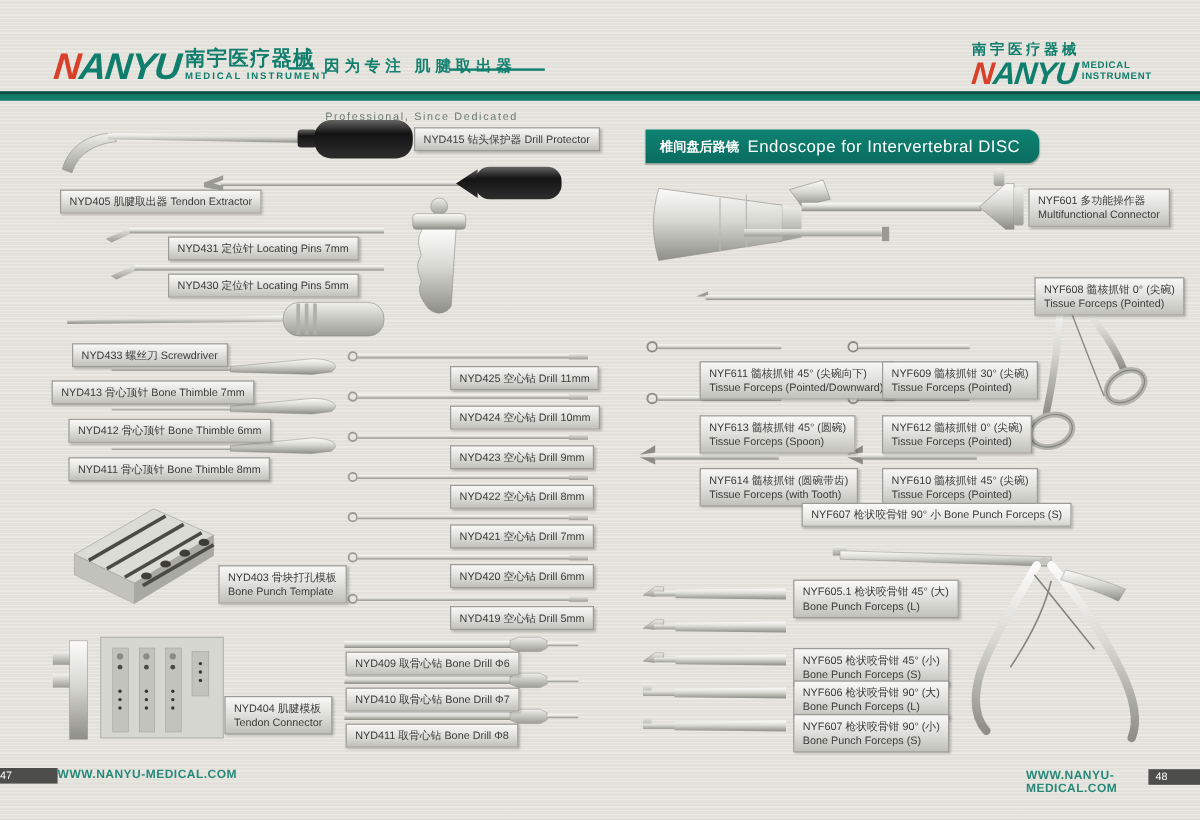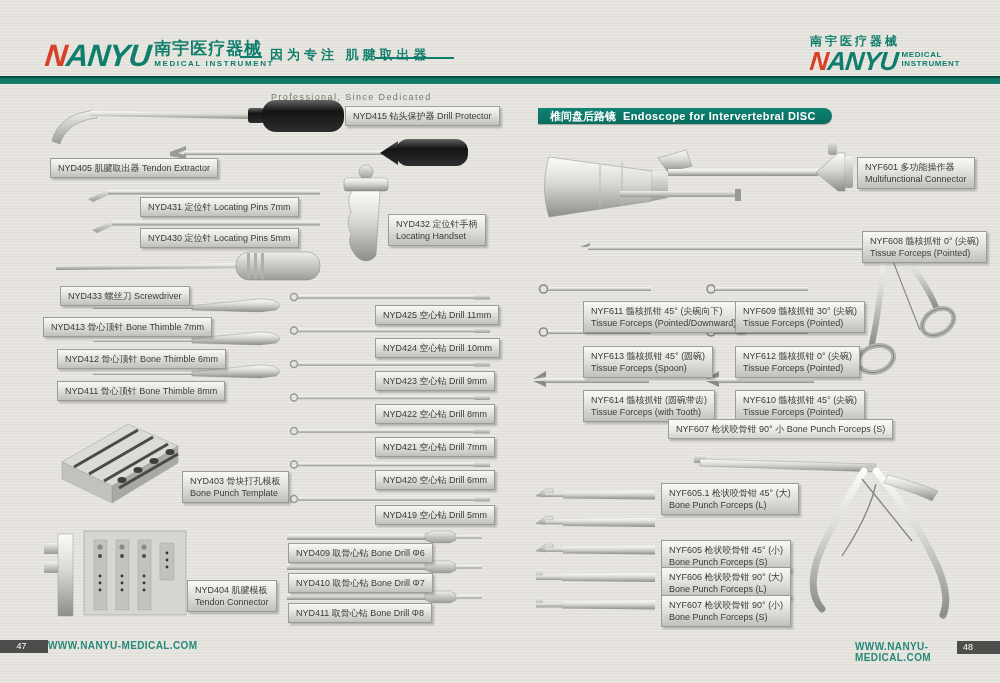--- a/index.html
+++ b/index.html
@@ -28,7 +28,7 @@
   .brandR{font-style:italic;font-weight:900;font-size:26px;letter-spacing:-1px;line-height:1;transform:skewX(-6deg);}
   .logoRsub{color:#0f7e6d;font-weight:bold;font-size:8px;letter-spacing:.6px;line-height:1.15;margin-left:4px;margin-top:2px;}
   
-  .banner{position:absolute;left:538px;top:108px;height:16px;padding:0 16px 0 12px;
+  .banner{position:absolute;left:538px;top:108px;height:28px;padding:0 16px 0 12px;
     display:flex;align-items:center;gap:7px;border-radius:0 10px 10px 0;
     background:linear-gradient(180deg,#0e8373,#0a6c5f);box-shadow:0 1px 1px rgba(0,0,0,.25);}
   .banner .bcn{color:#fff;font-weight:bold;font-size:11px;}

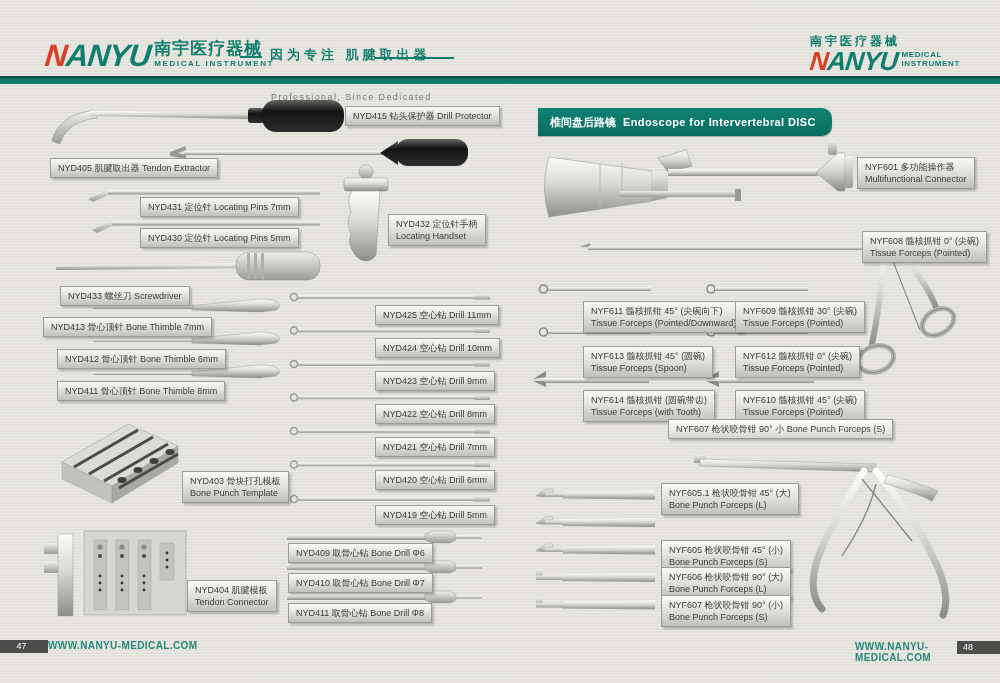--- a/index.html
+++ b/index.html
@@ -32,7 +32,7 @@
     display:flex;align-items:center;gap:7px;border-radius:0 10px 10px 0;
     background:linear-gradient(180deg,#0e8373,#0a6c5f);box-shadow:0 1px 1px rgba(0,0,0,.25);}
   .banner .bcn{color:#fff;font-weight:bold;font-size:11px;}
-  .banner .ben{color:#fff;font-weight:bold;font-size:11px;letter-spacing:.4px;}
+  .banner .ben{color:#fff;font-weight:normal;font-size:14px;letter-spacing:.4px;}
   
   .lbl{position:absolute;background:linear-gradient(180deg,#f8f8f6 0%,#e2e2de 45%,#c1c1bc 100%);
     border:1px solid #9b9b97;box-shadow:1.5px 1.5px 2px rgba(0,0,0,.22);

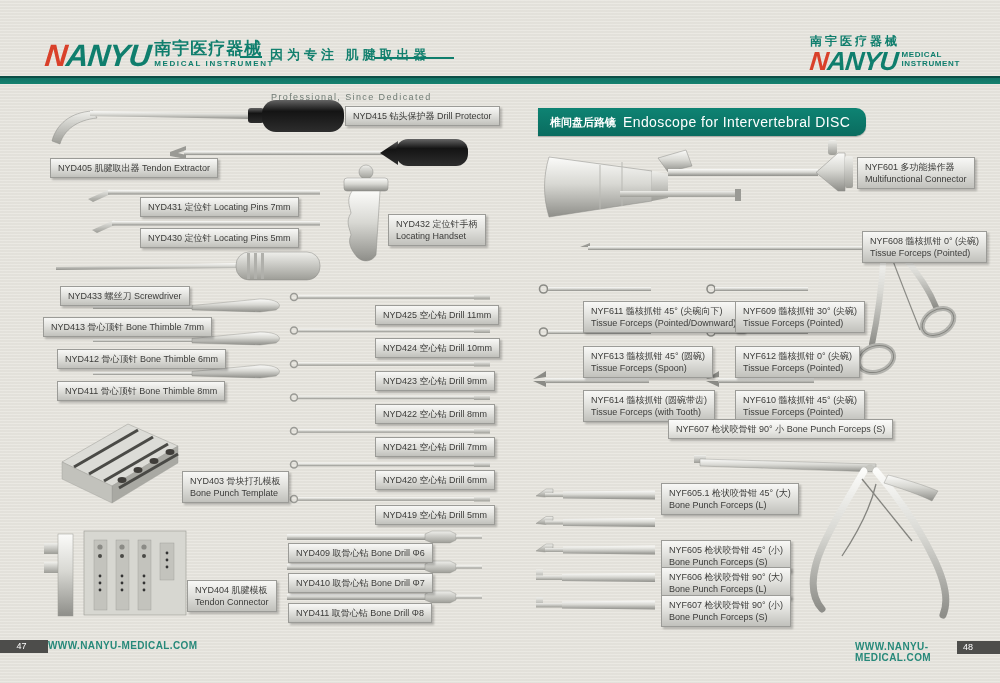--- a/index.html
+++ b/index.html
@@ -336,10 +336,6 @@
   <div class="lbl" style="left:140px;top:228px">
       <span>NYD430 定位针 Locating Pins  5mm</span>
     </div>
-  <div class="lbl" style="left:388px;top:214px">
-      <span>NYD432 定位针手柄</span>
-      <span>Locating Handset</span>
-    </div>
   <div class="lbl" style="left:60px;top:286px">
       <span>NYD433 螺丝刀 Screwdriver</span>
     </div>

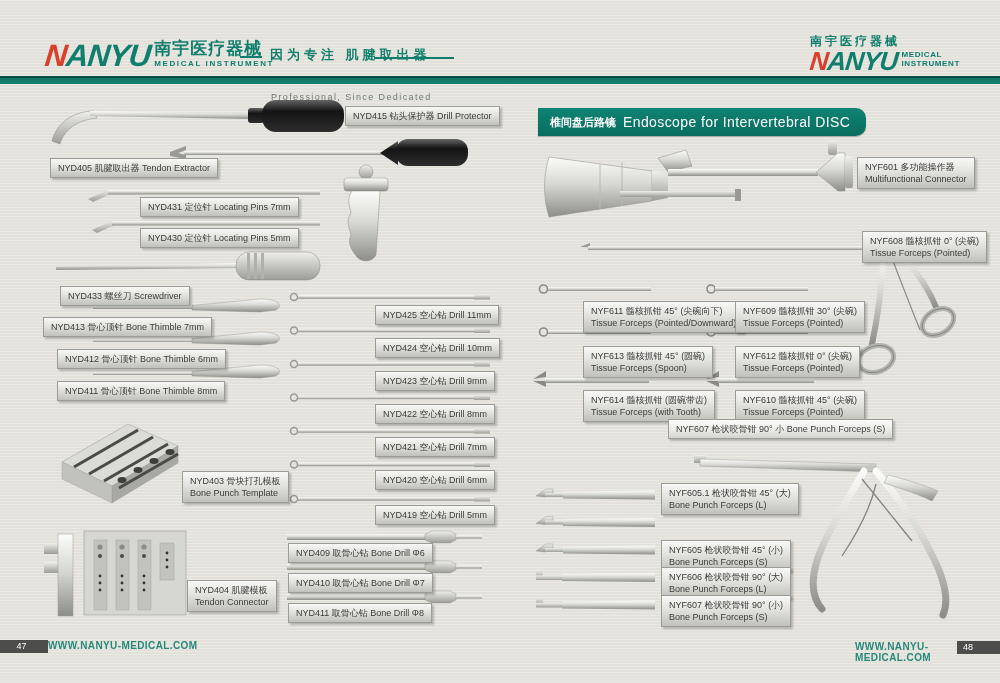--- a/index.html
+++ b/index.html
@@ -43,7 +43,7 @@
   .art{position:absolute;left:0;top:0;}
   
   .pagebox{position:absolute;background:#4d4d4b;color:#fff;font-size:9px;height:13px;line-height:13px;}
-  .pagebox.l{left:0;top:640px;width:43px;text-align:center;padding-right:5px;}
+  .pagebox.l{left:0;top:640px;width:43px;text-align:left;padding-right:5px;}
   .pagebox.r{left:957px;top:641px;width:43px;text-align:left;padding-left:6px;}
   .url{position:absolute;color:#27897a;font-weight:bold;font-size:10px;letter-spacing:.4px;}
   .url.l{left:48px;top:640px;}

